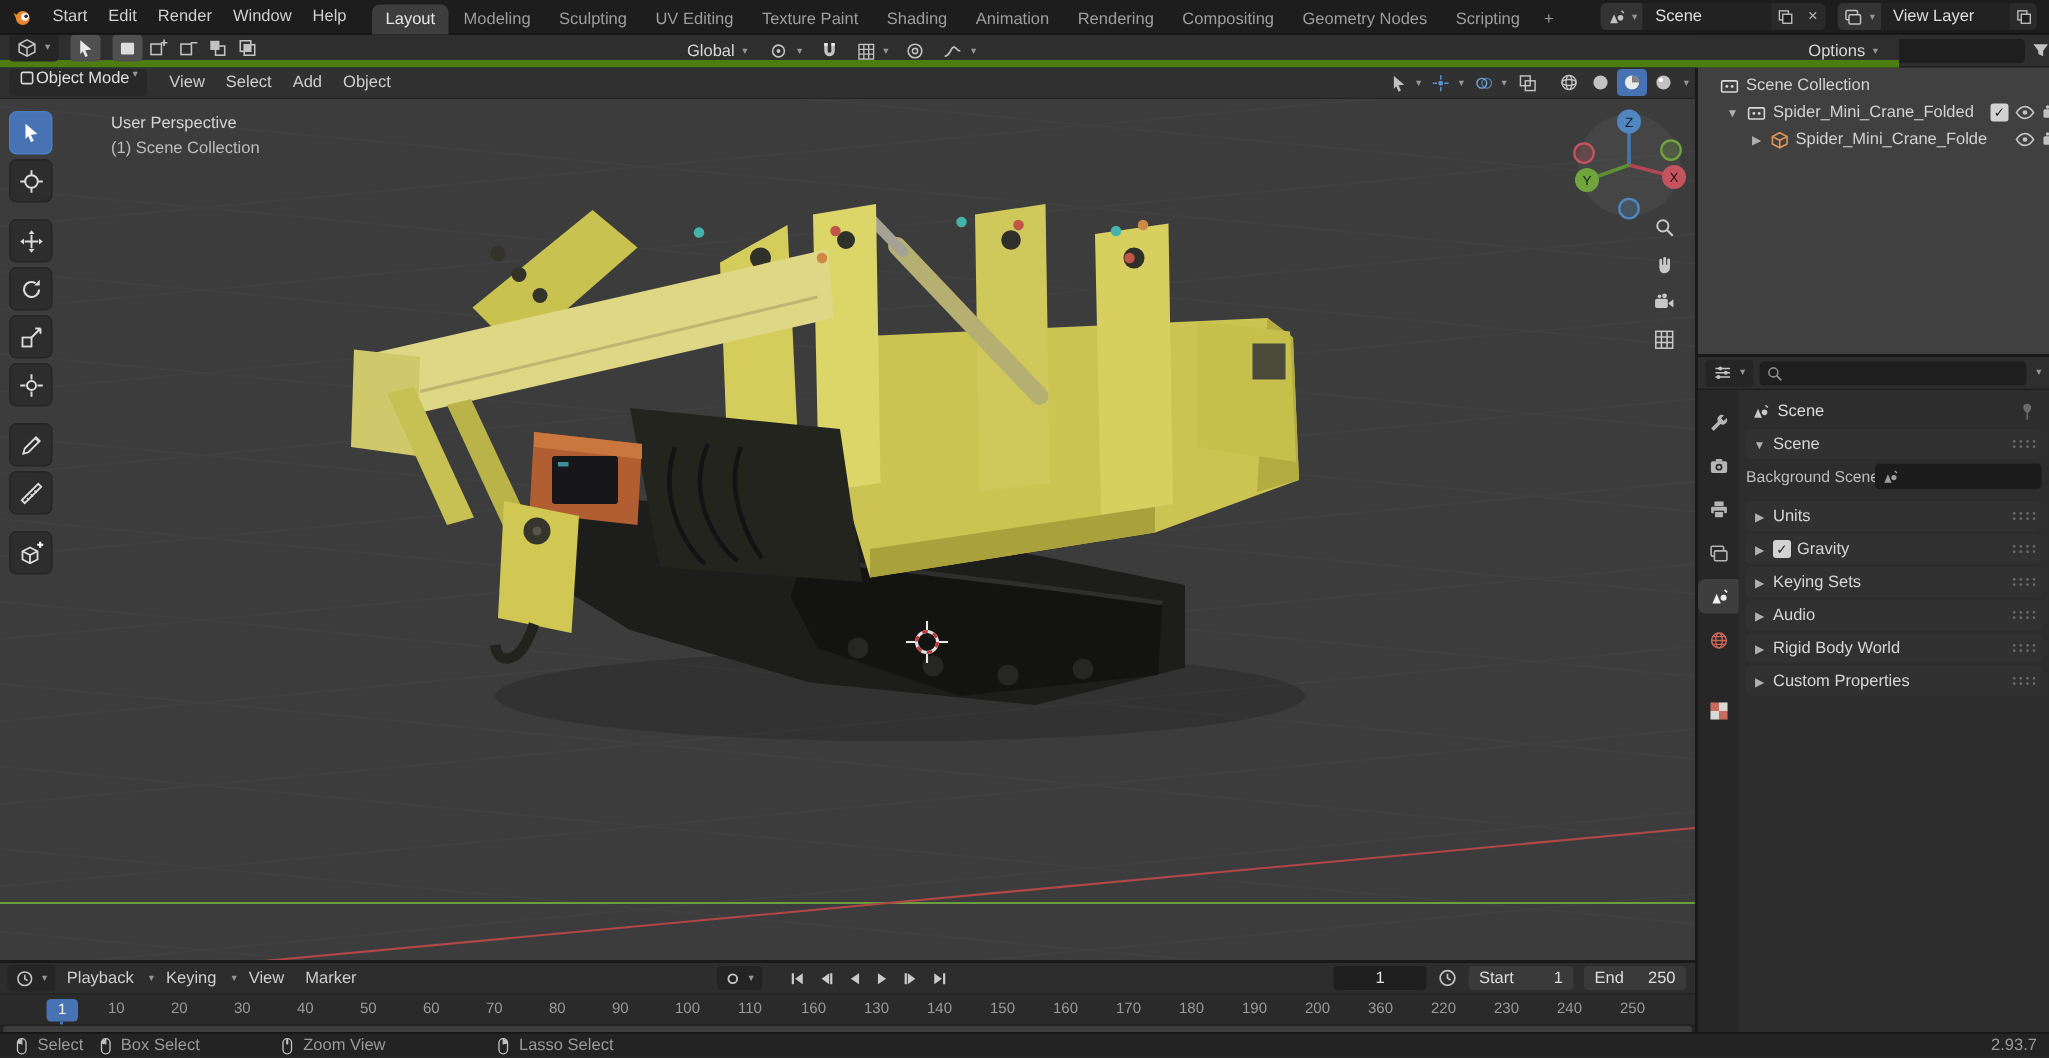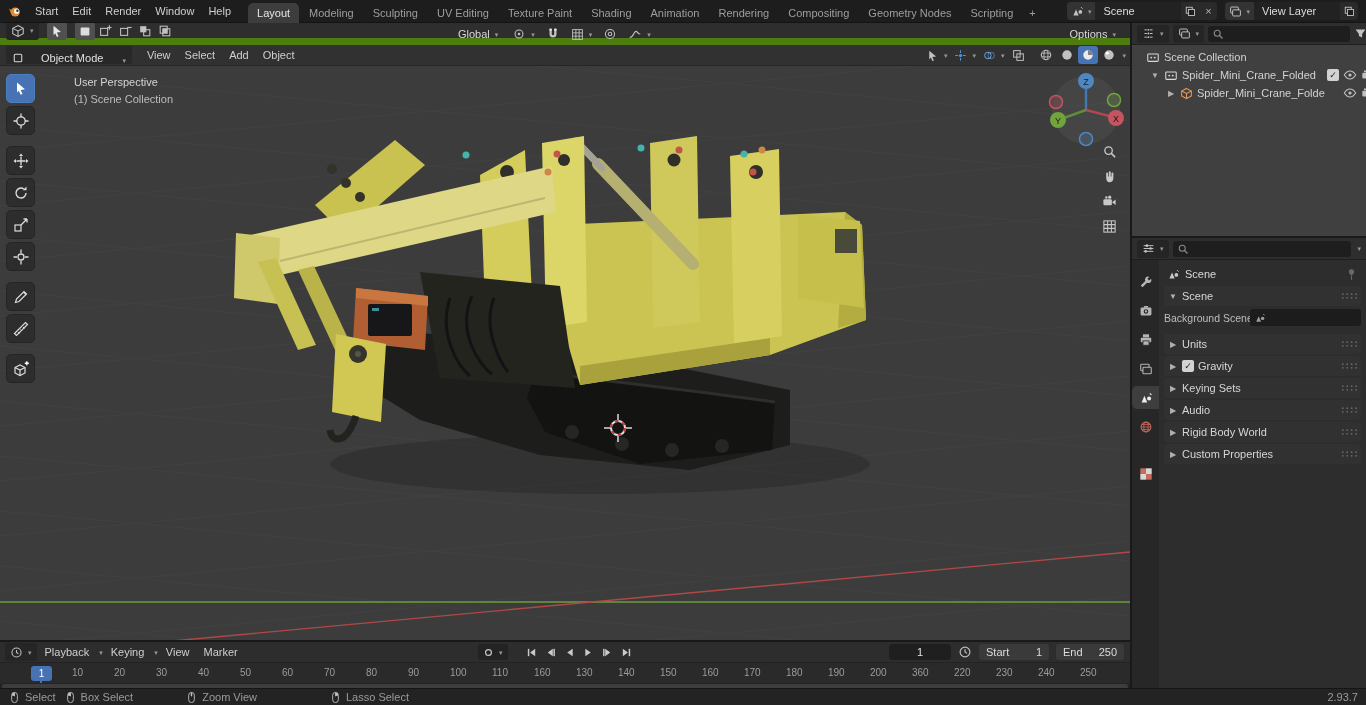--- a/index.html
+++ b/index.html
@@ -23,7 +23,7 @@
 .selwrap .val{padding:0 8px;color:#dedede;background:#222;height:18px;display:flex;align-items:center;min-width:86px}
 .selwrap .sbtn{width:18px;height:18px;display:flex;align-items:center;justify-content:center;color:#b5b5b5}
 
-.row-tools{position:absolute;left:0;top:23px;width:1130px;height:22px;background:#2e2e2e;border-bottom:7px solid #4d7c0f;display:flex;align-items:center;padding:0 6px;z-index:5}
+.row-tools{position:absolute;left:0;top:23px;width:1266px;height:22px;background:#2e2e2e;border-bottom:5px solid #4d7c0f;display:flex;align-items:center;padding:0 6px;z-index:5}
 .row-vph{position:absolute;left:0;top:45px;width:1130px;height:21px;background:#313131;border-bottom:1px solid #262626;display:flex;align-items:center;padding:0 6px;z-index:5}
 .echip{display:flex;align-items:center;gap:3px;background:#252525;border-radius:3px;height:18px;padding:0 5px}
 .ibtn{min-width:20px;height:18px;display:inline-flex;align-items:center;justify-content:center;border-radius:3px;gap:2px;padding:0 2px}

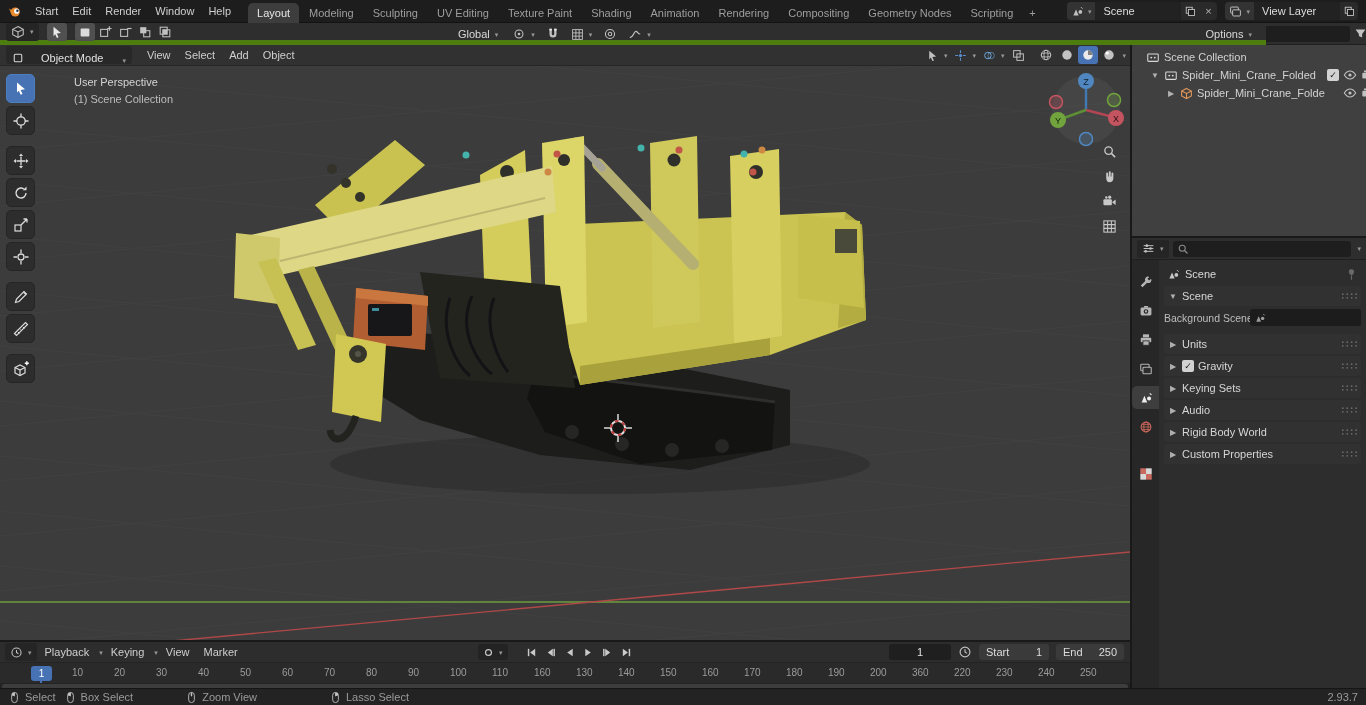--- a/index.html
+++ b/index.html
@@ -33,7 +33,7 @@
 .rt-center{position:absolute;left:452px;top:2px;display:flex;align-items:center;gap:2px}
 .rt-right{position:absolute;right:8px;top:2px;display:flex;align-items:center}
 .vph-right{position:absolute;right:4px;top:1px;display:flex;align-items:center;gap:1px}
-.modew{display:flex;align-items:flex-end;gap:17px;background:#282828;border-radius:3px;height:18px;padding:0 6px;color:#e0e0e0}
+.modew{display:flex;align-items:flex-start;gap:0;background:#282828;border-radius:3px;height:18px;padding:0 6px;color:#e0e0e0}
 
 .viewport{position:absolute;left:0;top:66px;width:1130px;height:574px;background:#3c3c3c;overflow:hidden}
 .vp-info{position:absolute;left:74px;top:8px;line-height:17px;color:#d4d4d4;font-size:11px}

